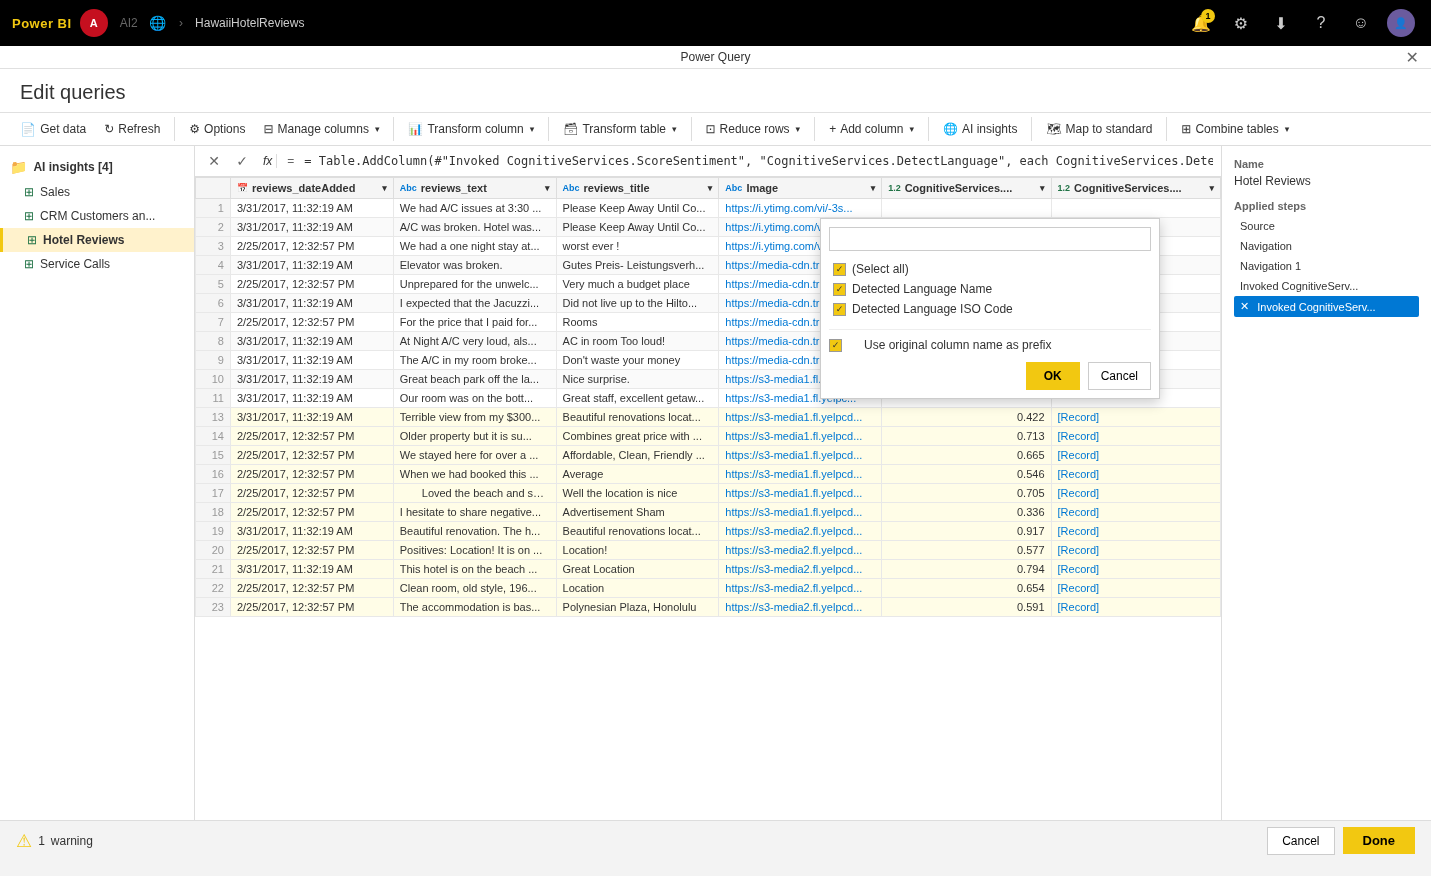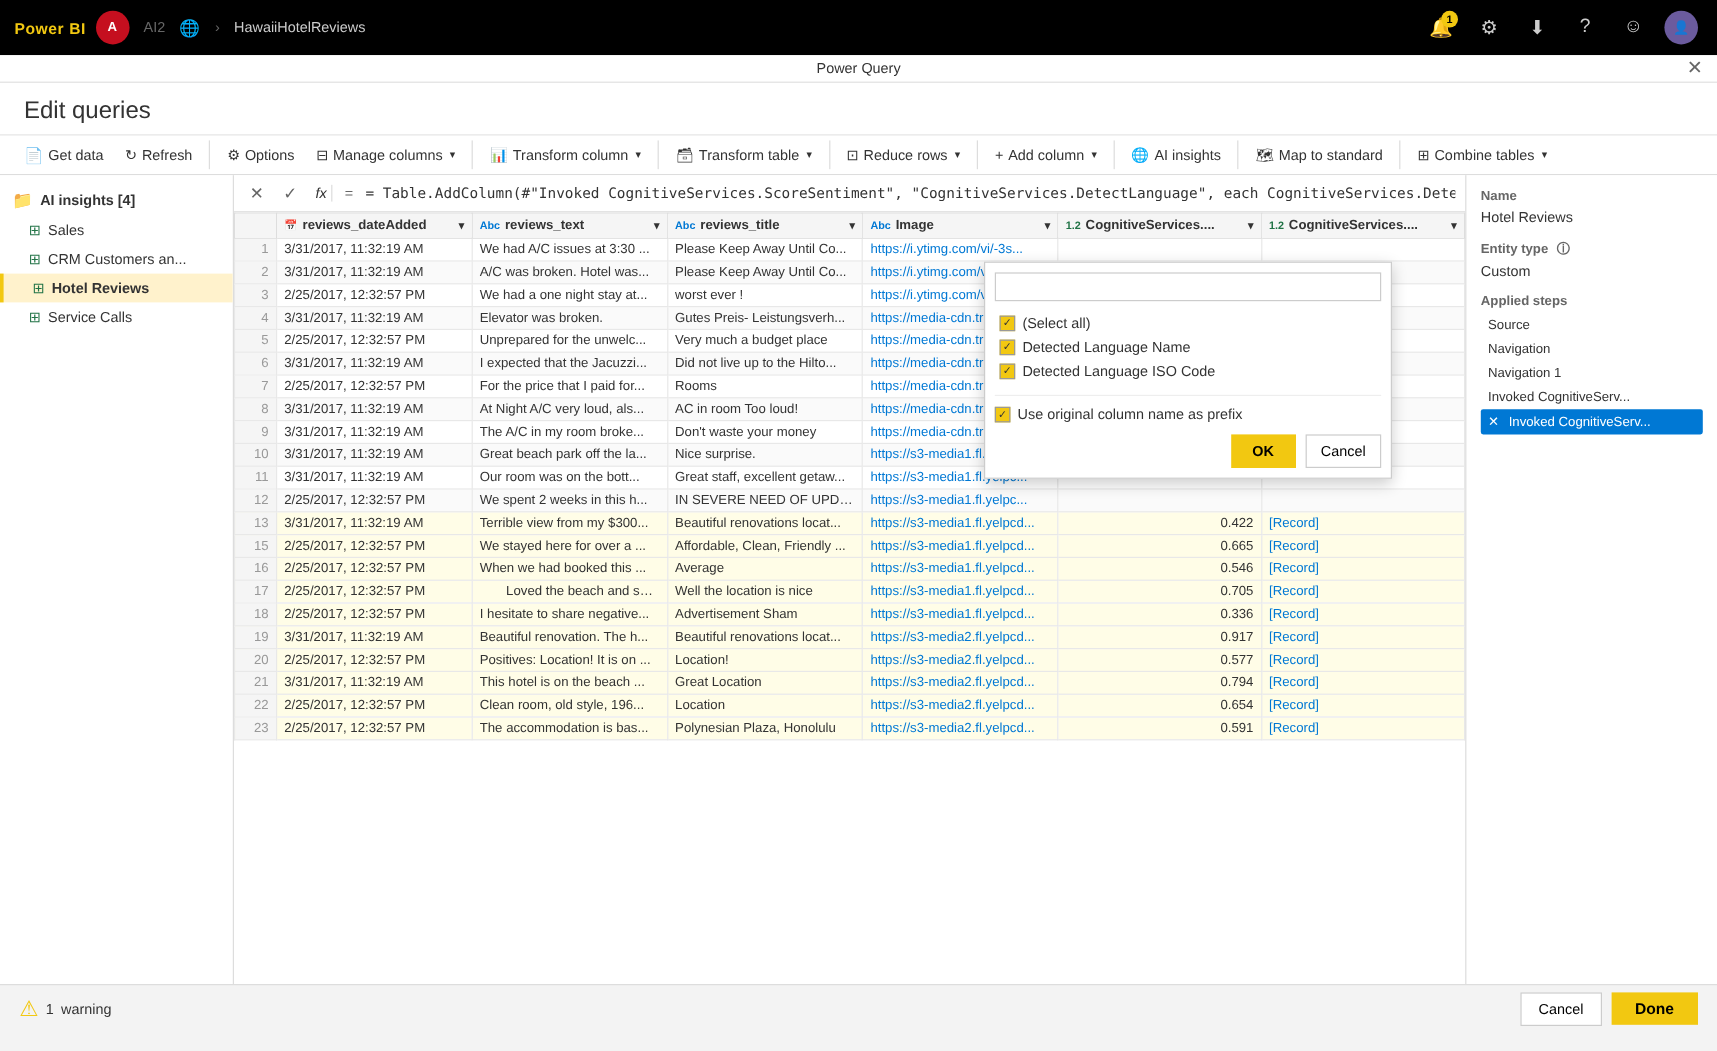--- a/index.html
+++ b/index.html
@@ -489,13 +489,6 @@
       <div class="rp-value">Hotel Reviews</div>
     </div>
     <div class="rp-section">
-      <div class="rp-label">
-        <span>Entity type</span>
-        <span style="font-size:11px; margin-left:4px;">ⓘ</span>
-      </div>
-      <div class="rp-value">Custom</div>
-    </div>
-    <div class="rp-section">
       <div class="rp-label">Applied steps</div>
       <div id="steps-container">
           <div class="applied-step">

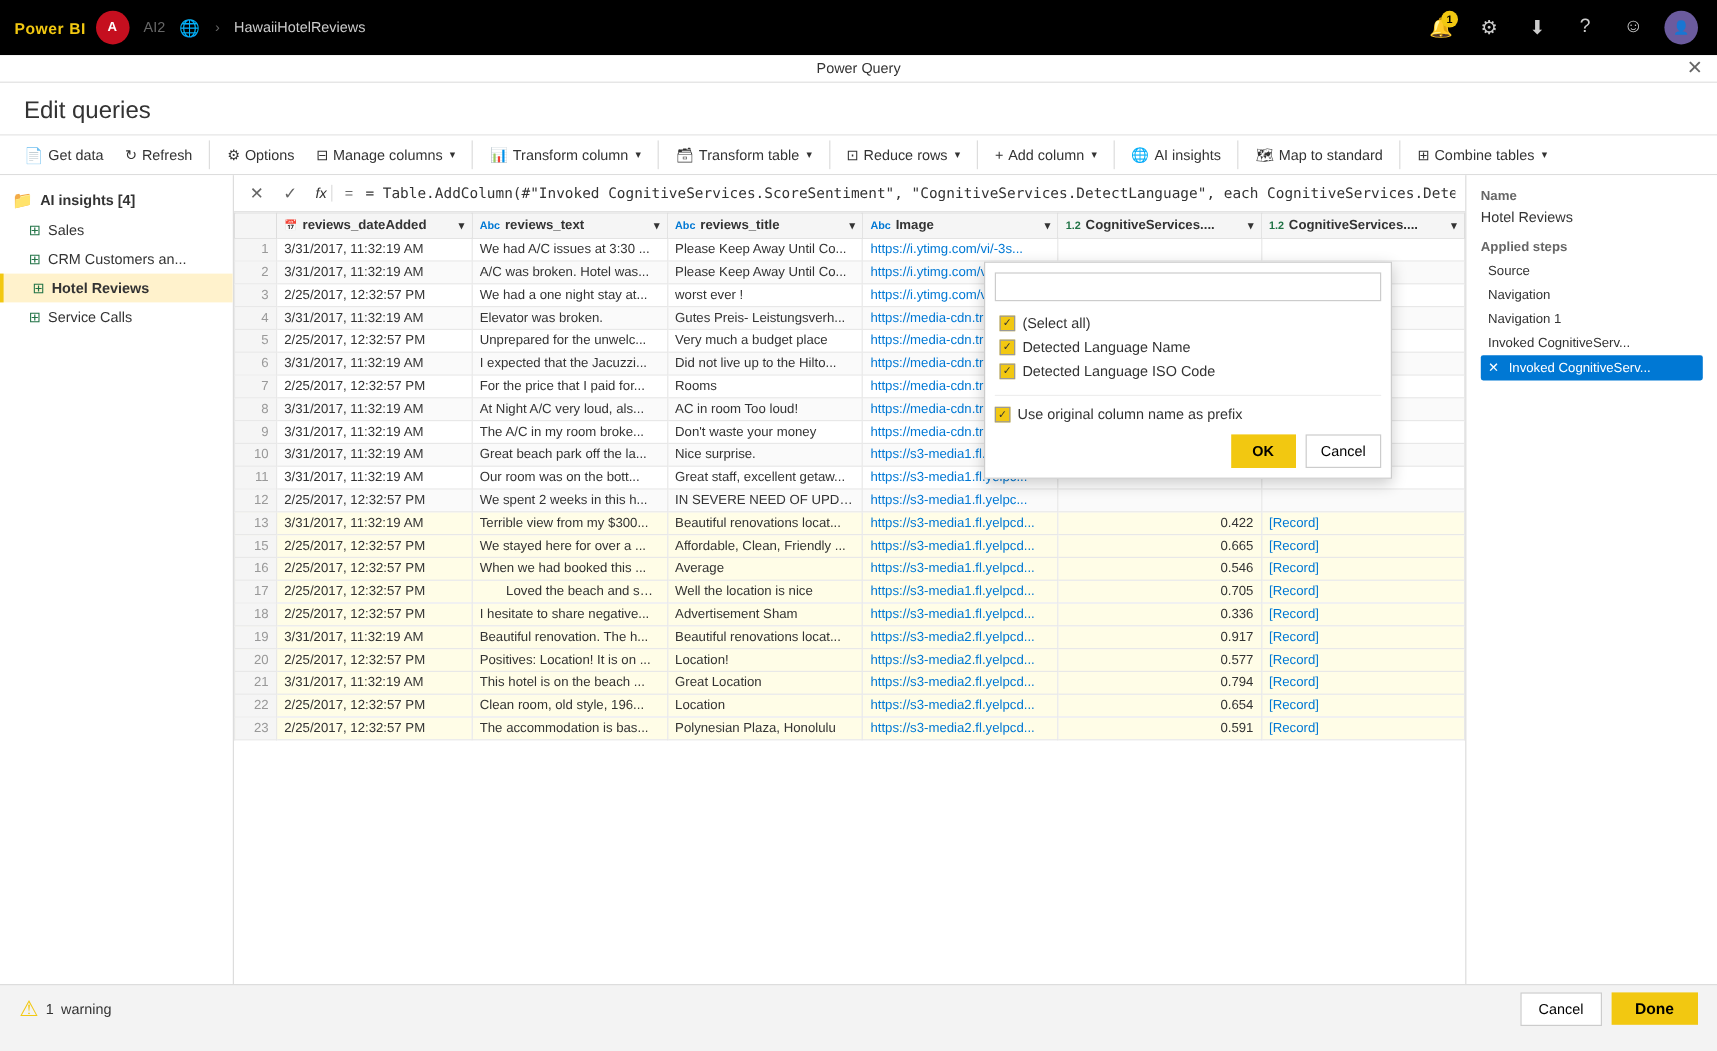--- a/index.html
+++ b/index.html
@@ -75,7 +75,7 @@
     .dropdown-item { display: flex; align-items: center; gap: 6px; padding: 3px 4px; font-size: 12px; cursor: pointer; }
     .checkbox { width: 13px; height: 13px; border: 1px solid #999; background: #f2c811; display: flex; align-items: center; justify-content: center; font-size: 9px; }
     .dropdown-footer { margin-top: 10px; padding-top: 8px; border-top: 1px solid #eee; display: flex; align-items: center; gap: 6px; }
-    .dropdown-footer-label { font-size: 12px; flex: 1; }
+    .dropdown-footer-label { font-size: 12px; flex: 1; margin-left: 16px; }
     .btn-ok { background: #f2c811; border: none; padding: 6px 18px; font-size: 12px; font-weight: 600; cursor: pointer; }
     .btn-cancel { background: #fff; border: 1px solid #ccc; padding: 6px 12px; font-size: 12px; cursor: pointer; }
 

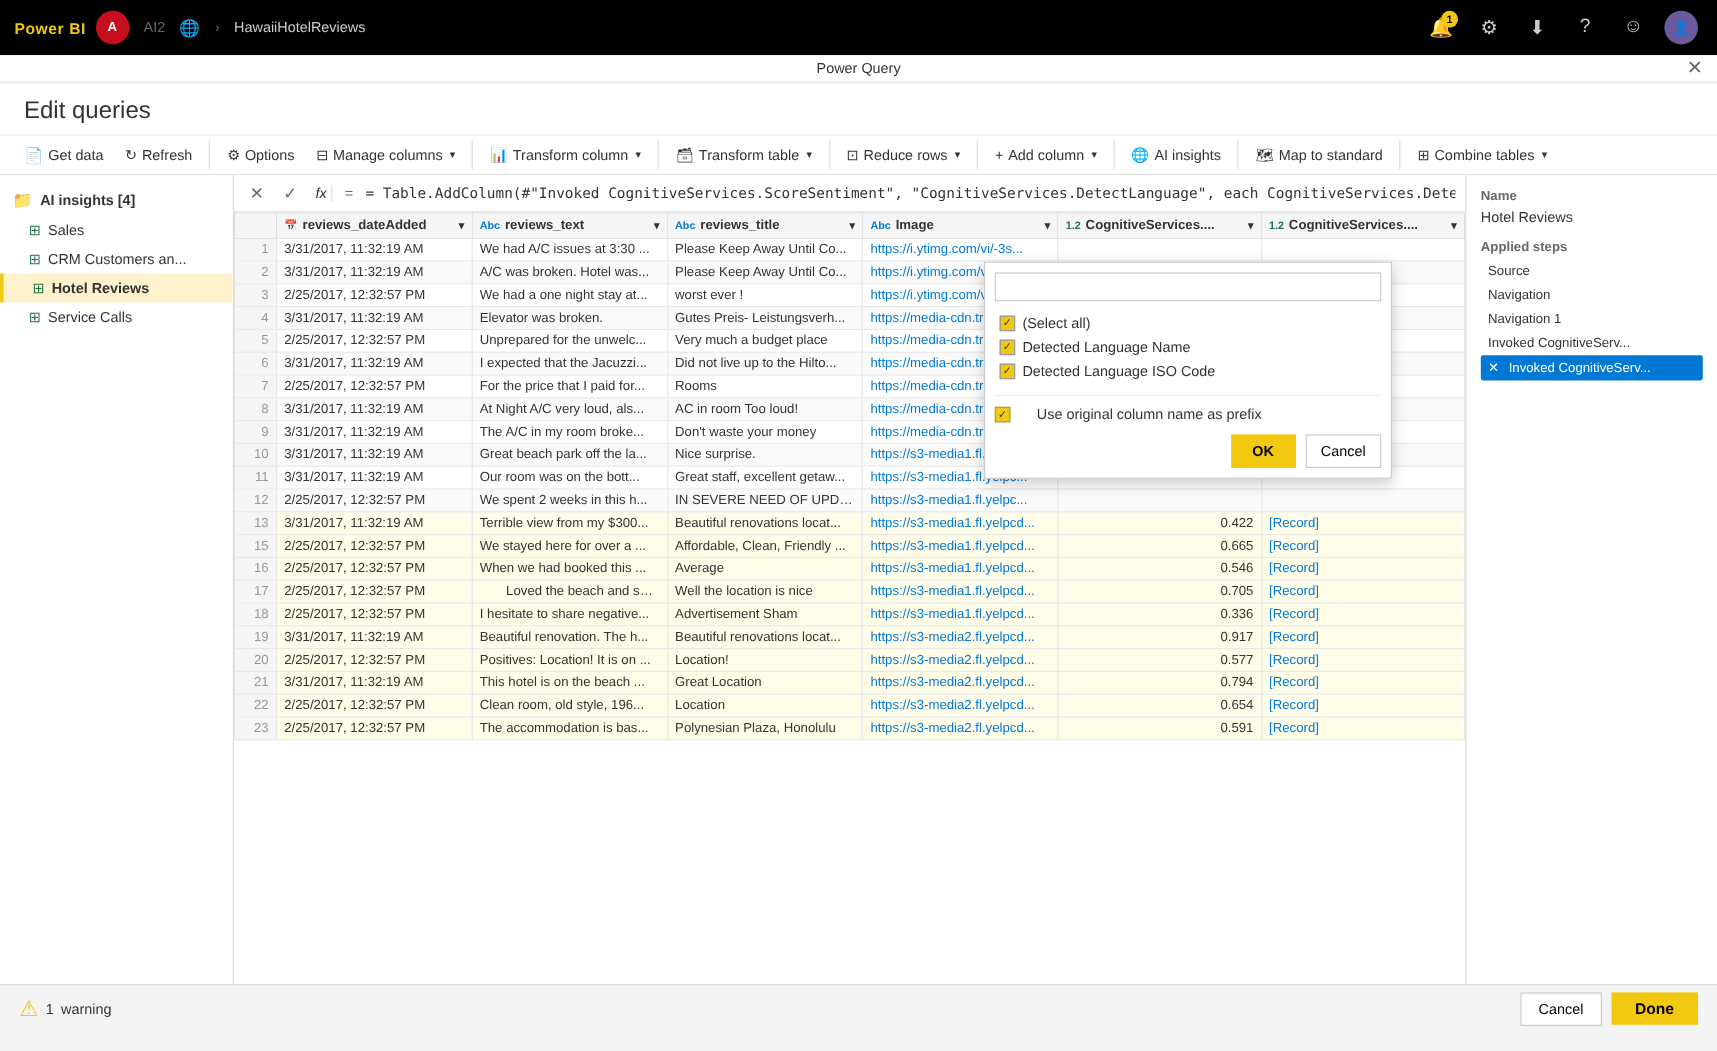--- a/index.html
+++ b/index.html
@@ -379,15 +379,6 @@
       <td class="num-cell"></td>
       <td class="record-cell"></td>
     </tr>
-            <tr>
-      <td class="row-num">12</td>
-      <td>2/25/2017, 12:32:57 PM</td>
-      <td style="max-width:140px; overflow:hidden; text-overflow:ellipsis;">We spent 2 weeks in this h...</td>
-      <td style="max-width:140px; overflow:hidden; text-overflow:ellipsis;">IN SEVERE NEED OF UPDA...</td>
-      <td style="max-width:140px; overflow:hidden; text-overflow:ellipsis; color:#0078d4;">https://s3-media1.fl.yelpc...</td>
-      <td class="num-cell"></td>
-      <td class="record-cell"></td>
-    </tr>
             <tr class="row-highlighted">
       <td class="row-num">13</td>
       <td>3/31/2017, 11:32:19 AM</td>

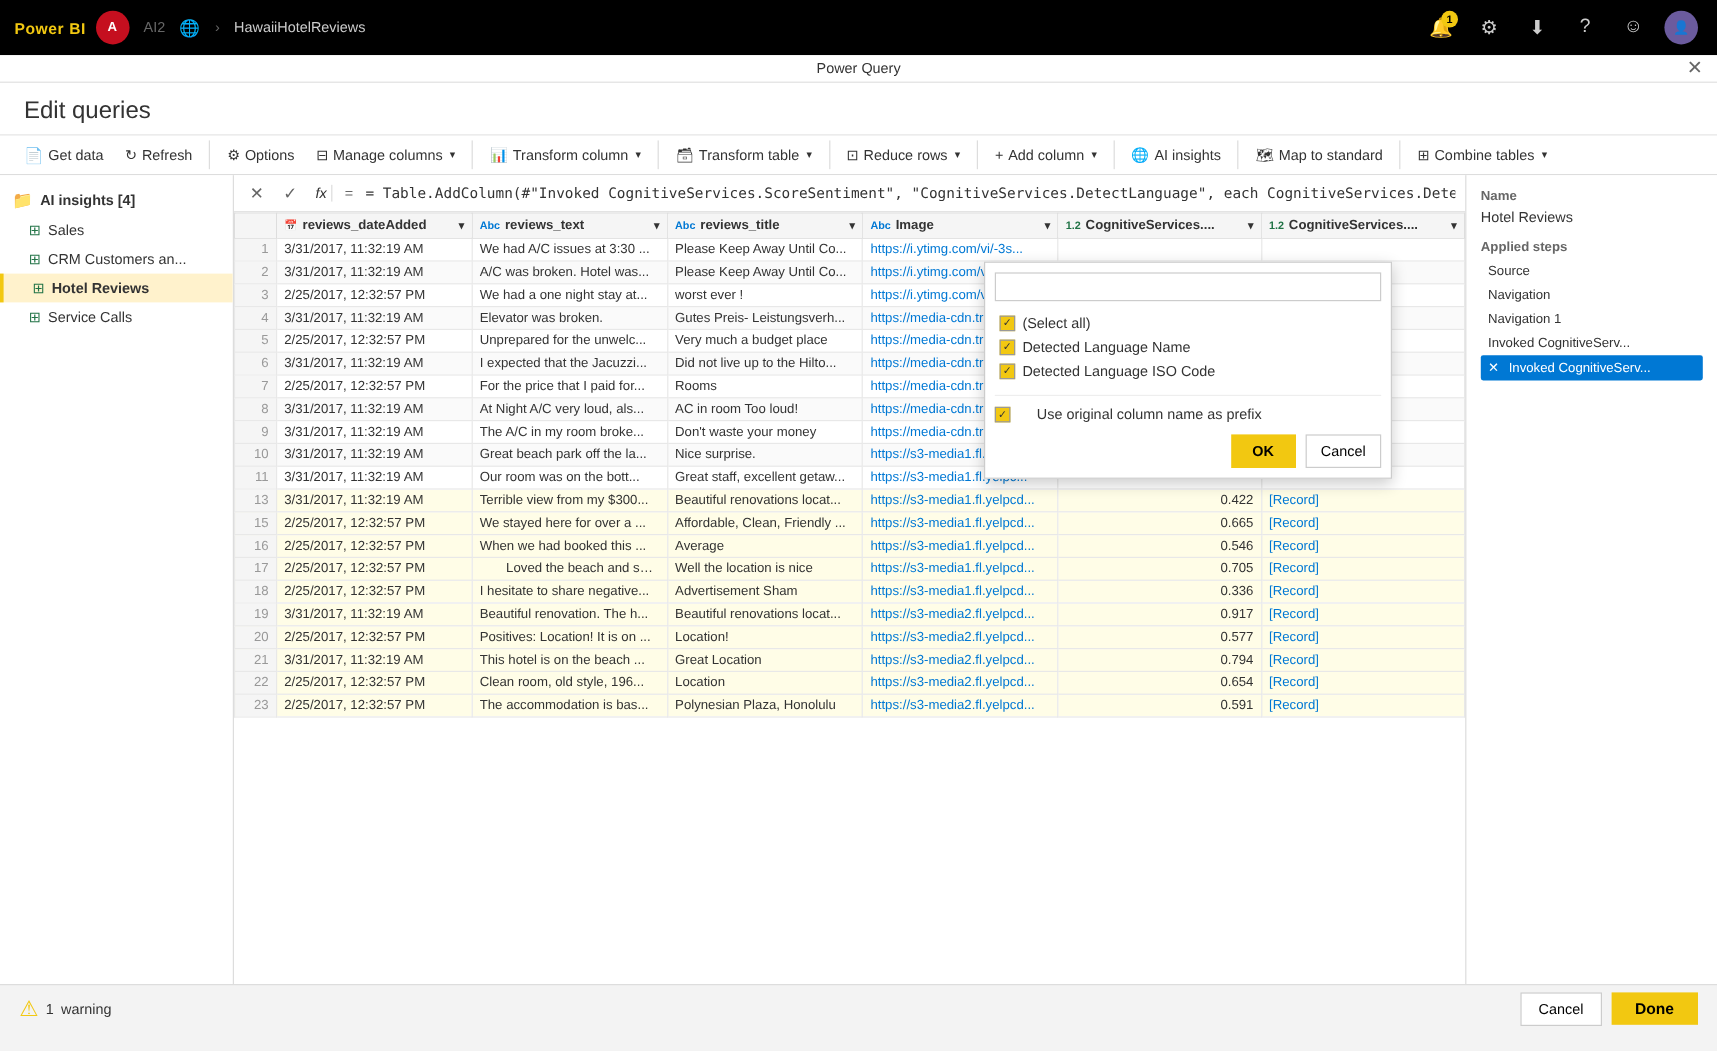--- a/index.html
+++ b/index.html
@@ -389,6 +389,15 @@
       <td class="record-cell">[Record]</td>
     </tr>
             <tr class="row-highlighted">
+      <td class="row-num">14</td>
+      <td>2/25/2017, 12:32:57 PM</td>
+      <td style="max-width:140px; overflow:hidden; text-overflow:ellipsis;">Older property but it is su...</td>
+      <td style="max-width:140px; overflow:hidden; text-overflow:ellipsis;">Combines great price with ...</td>
+      <td style="max-width:140px; overflow:hidden; text-overflow:ellipsis; color:#0078d4;">https://s3-media1.fl.yelpcd...</td>
+      <td class="num-cell">0.713</td>
+      <td class="record-cell">[Record]</td>
+    </tr>
+            <tr class="row-highlighted">
       <td class="row-num">15</td>
       <td>2/25/2017, 12:32:57 PM</td>
       <td style="max-width:140px; overflow:hidden; text-overflow:ellipsis;">We stayed here for over a ...</td>

